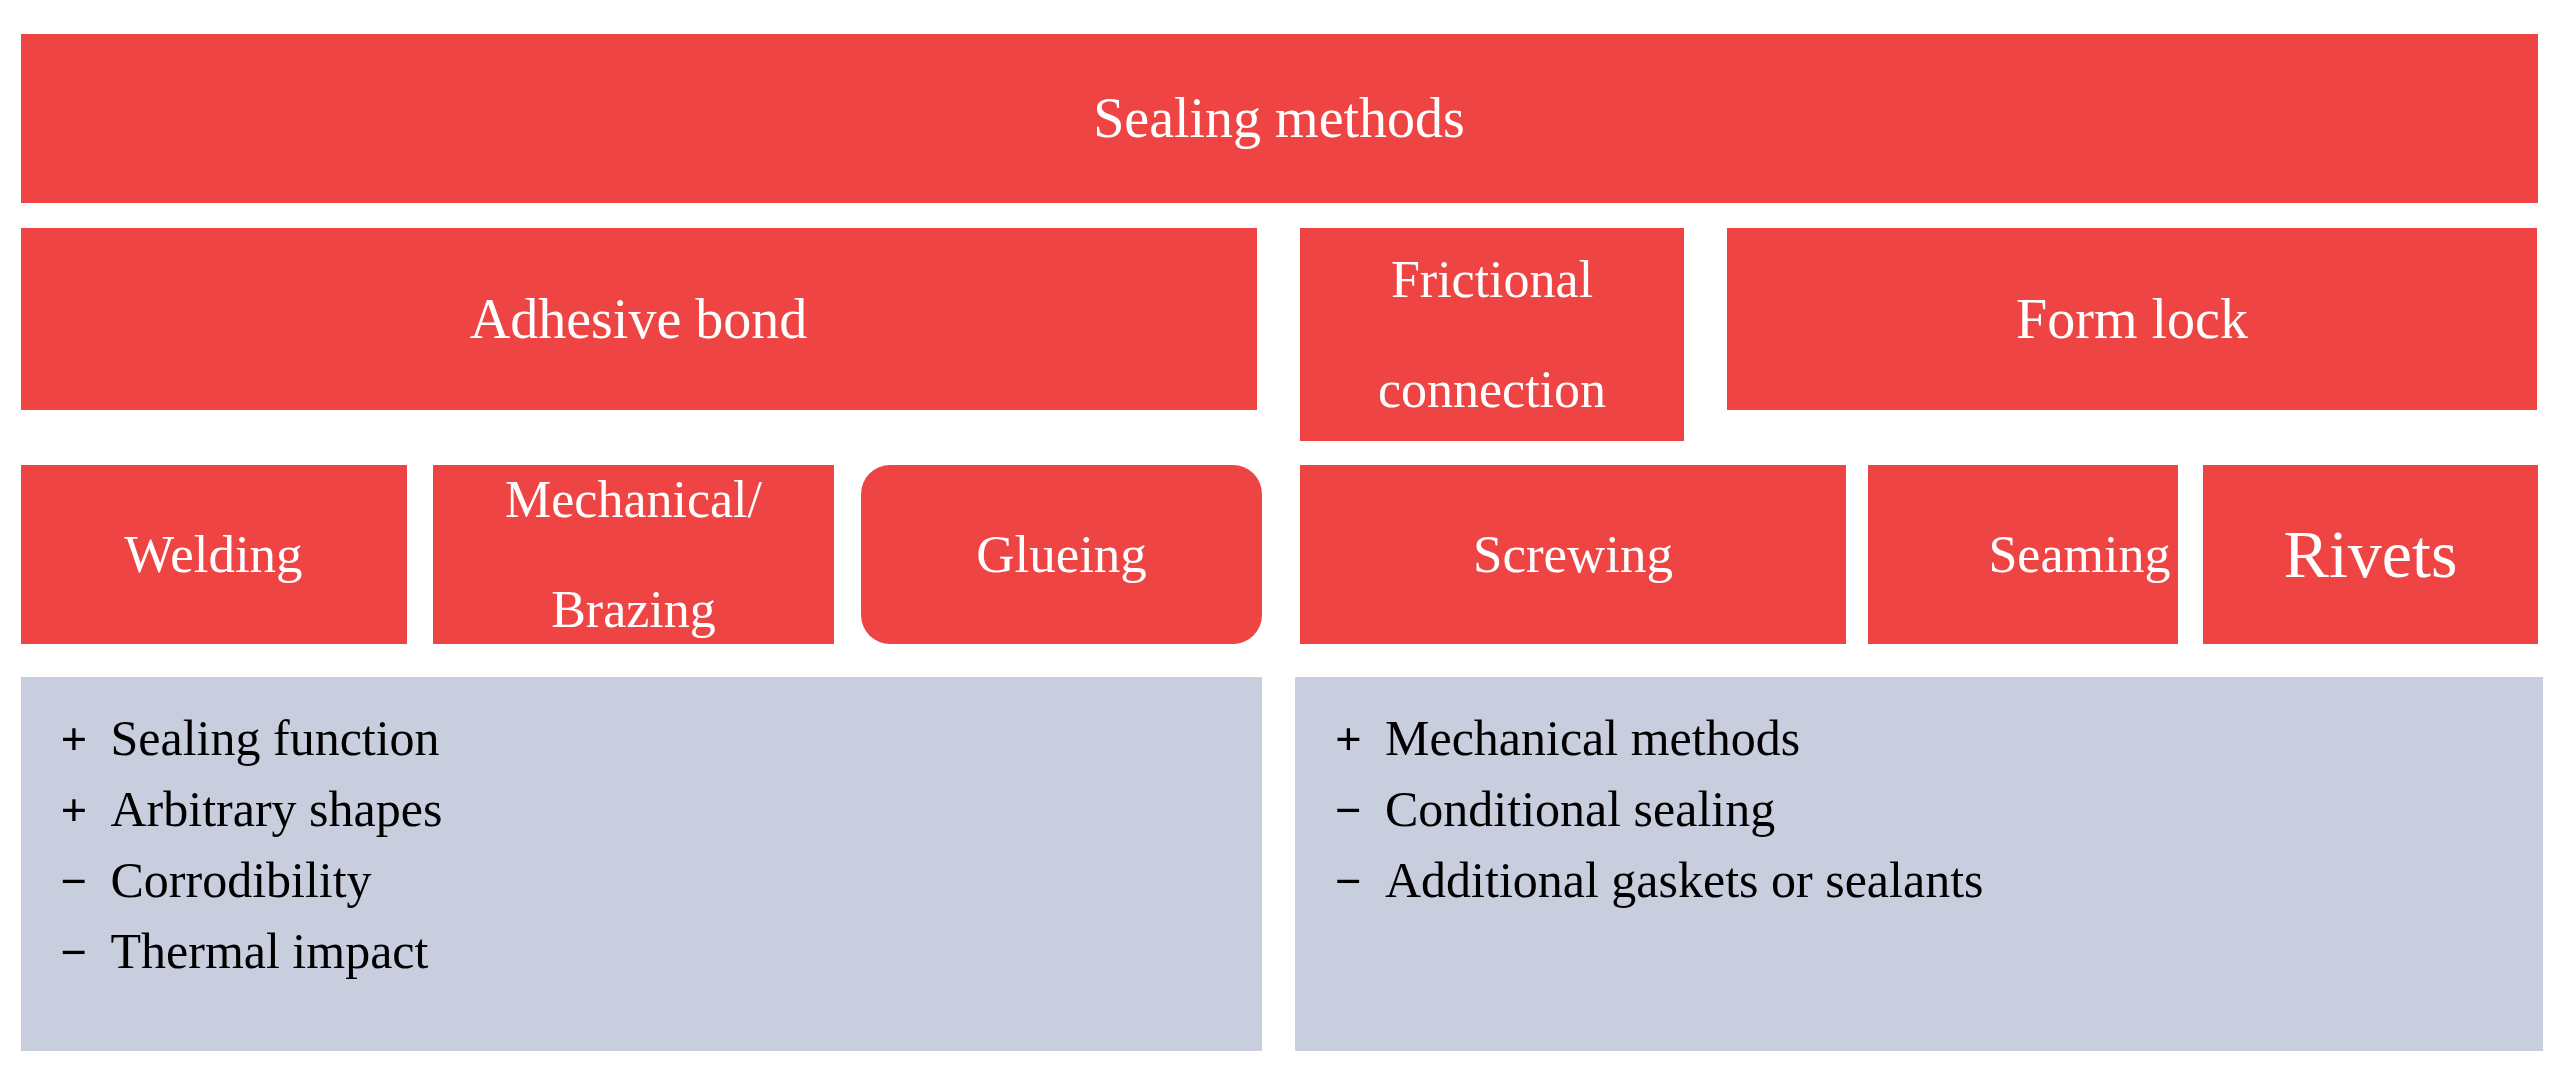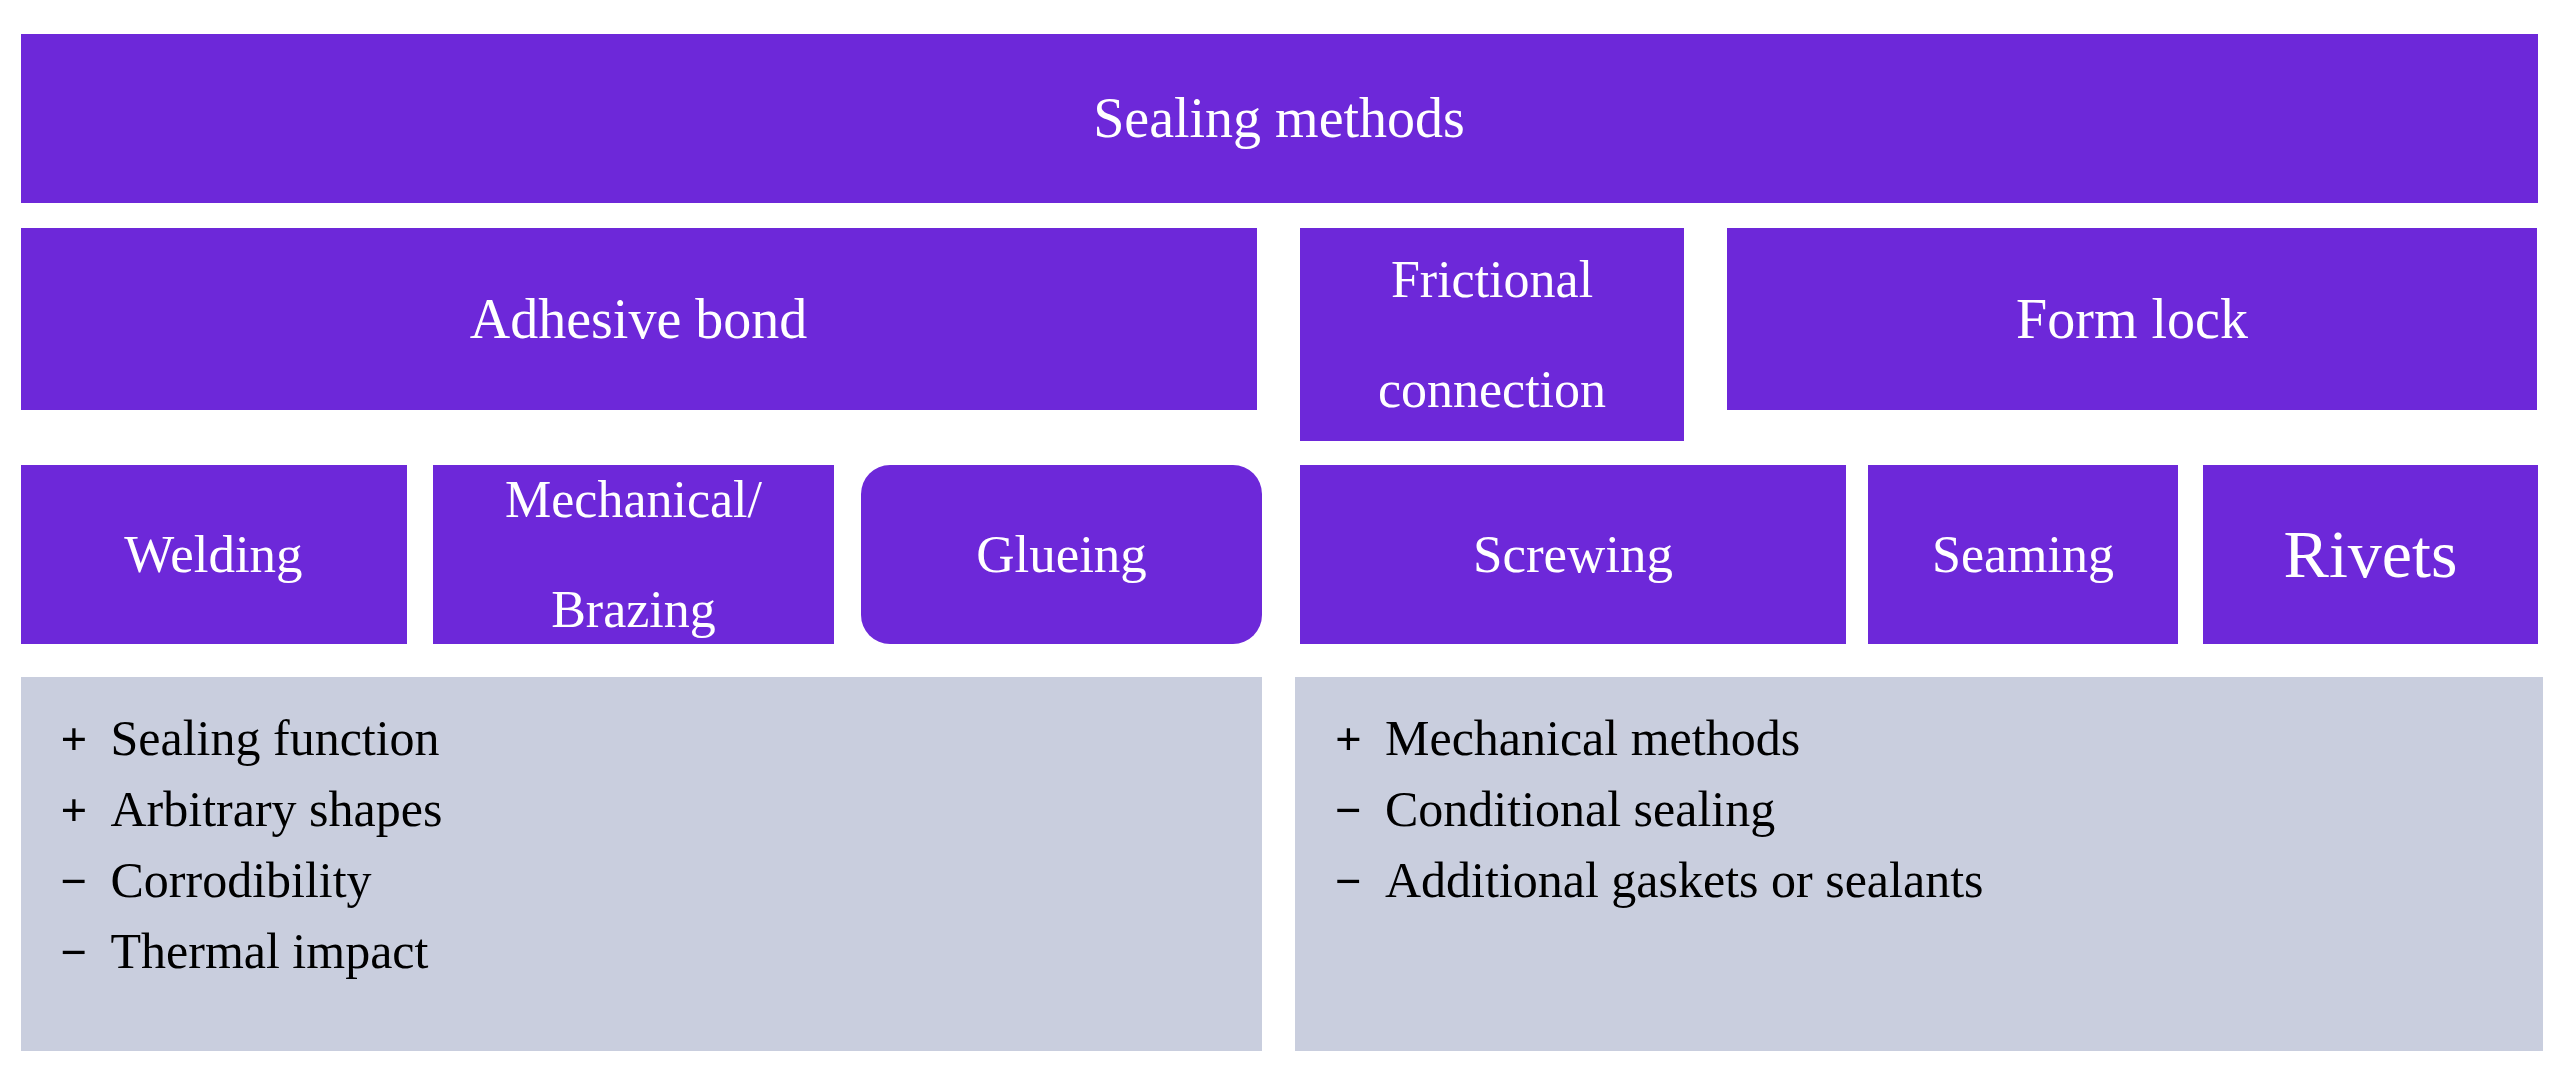--- a/index.html
+++ b/index.html
@@ -25,7 +25,7 @@
 
   .node {
     position: absolute;
-    background: #6d28d9;
+    background: #ef4444;
     color: #ffffff;
     display: flex;
     align-items: center;

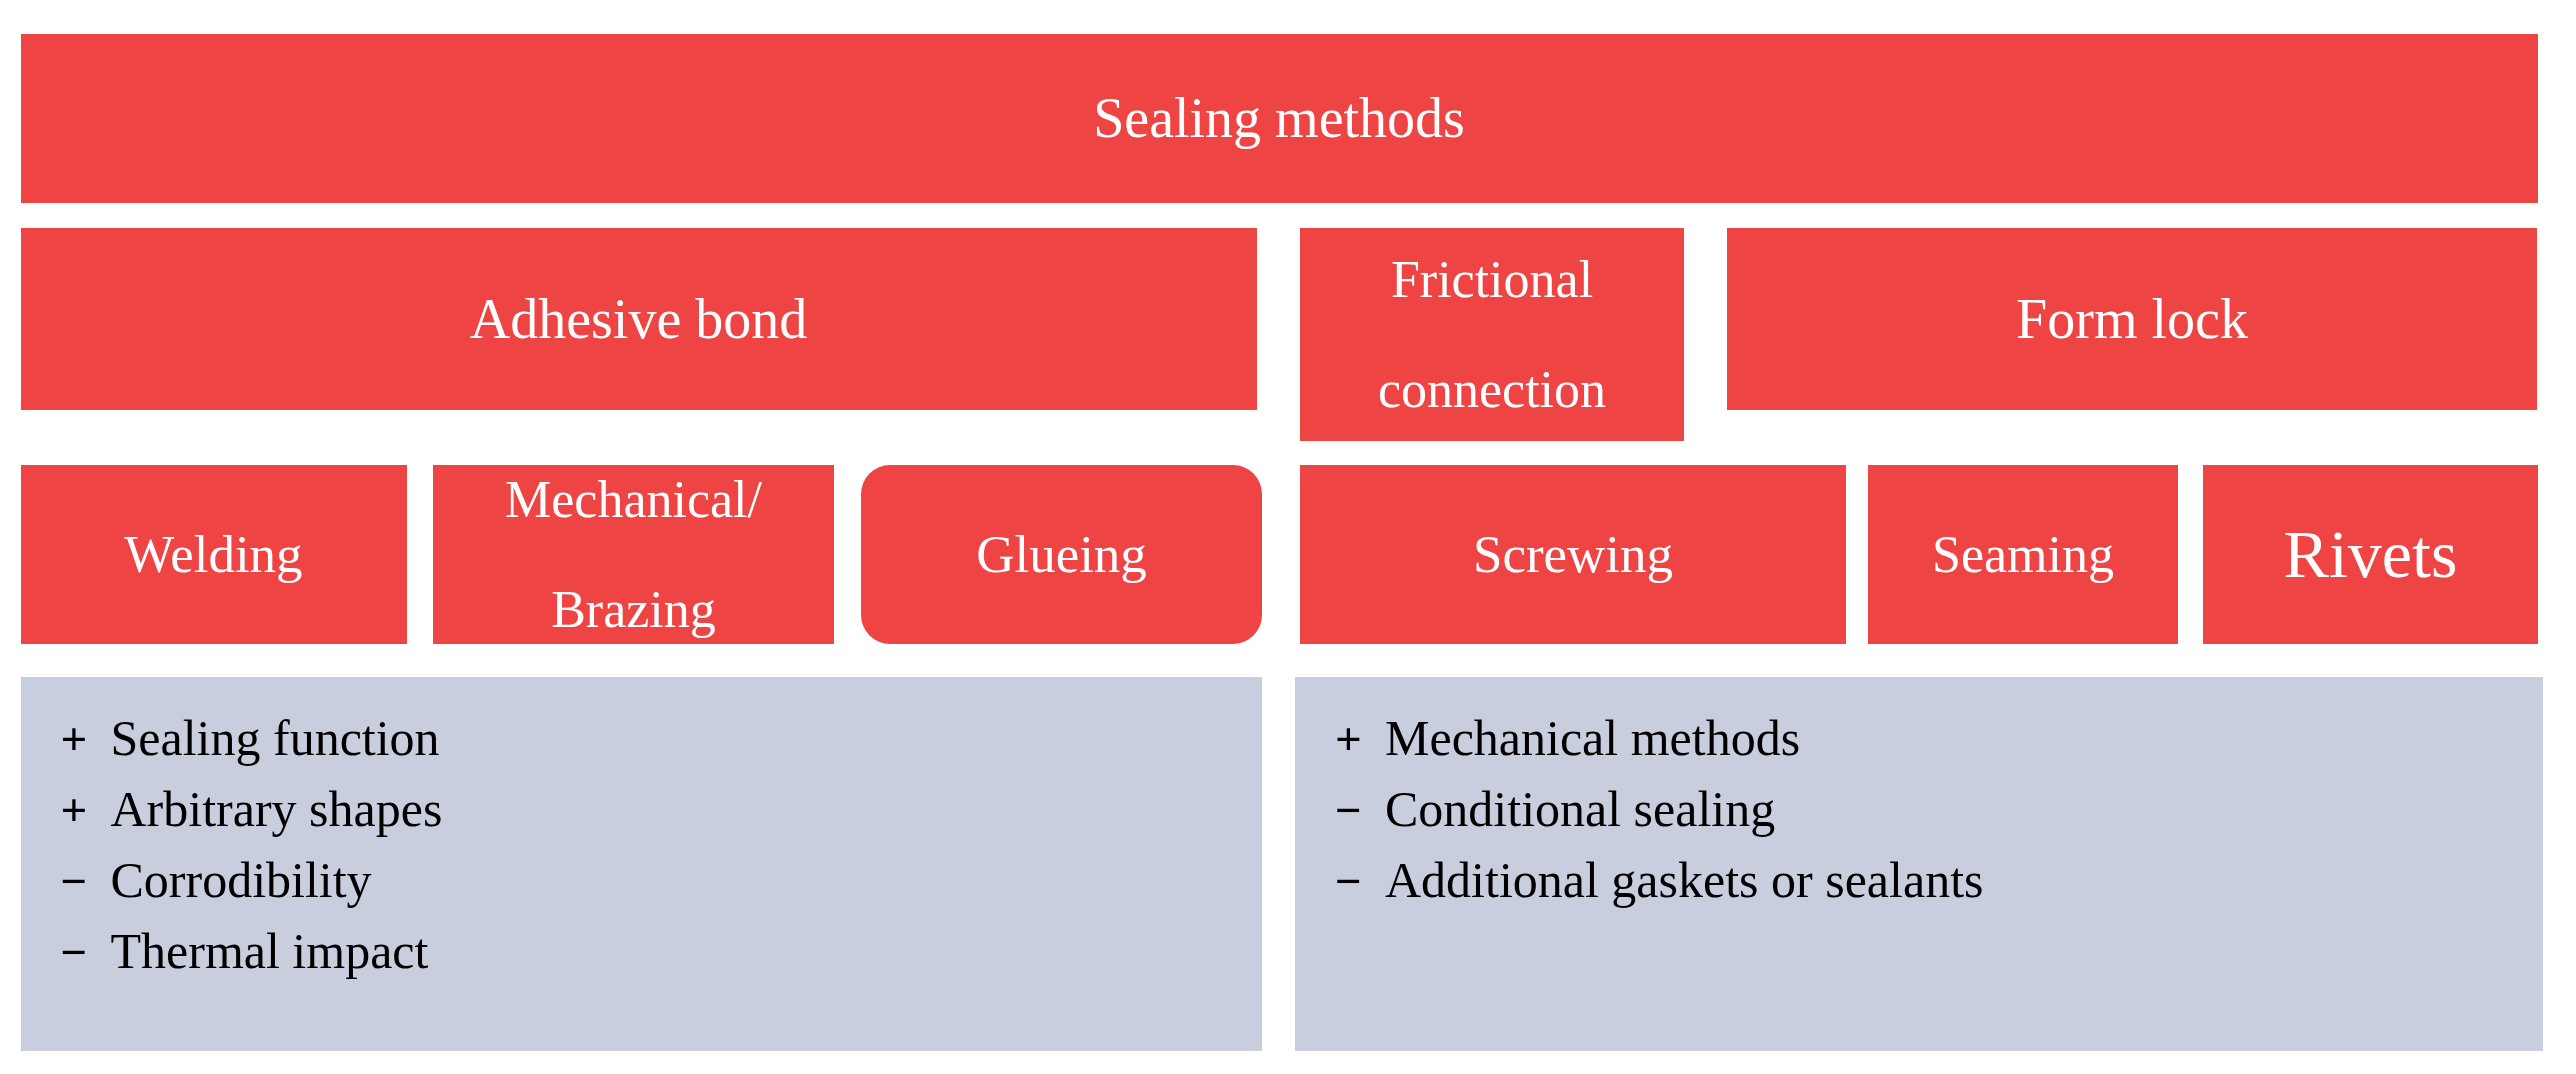--- a/index.html
+++ b/index.html
@@ -115,6 +115,7 @@
     width: 310px;
     height: 179px;
     font-size: 52px;
+    text-align: right;
   }
   .leaf-rivets {
     left: 2203px;

